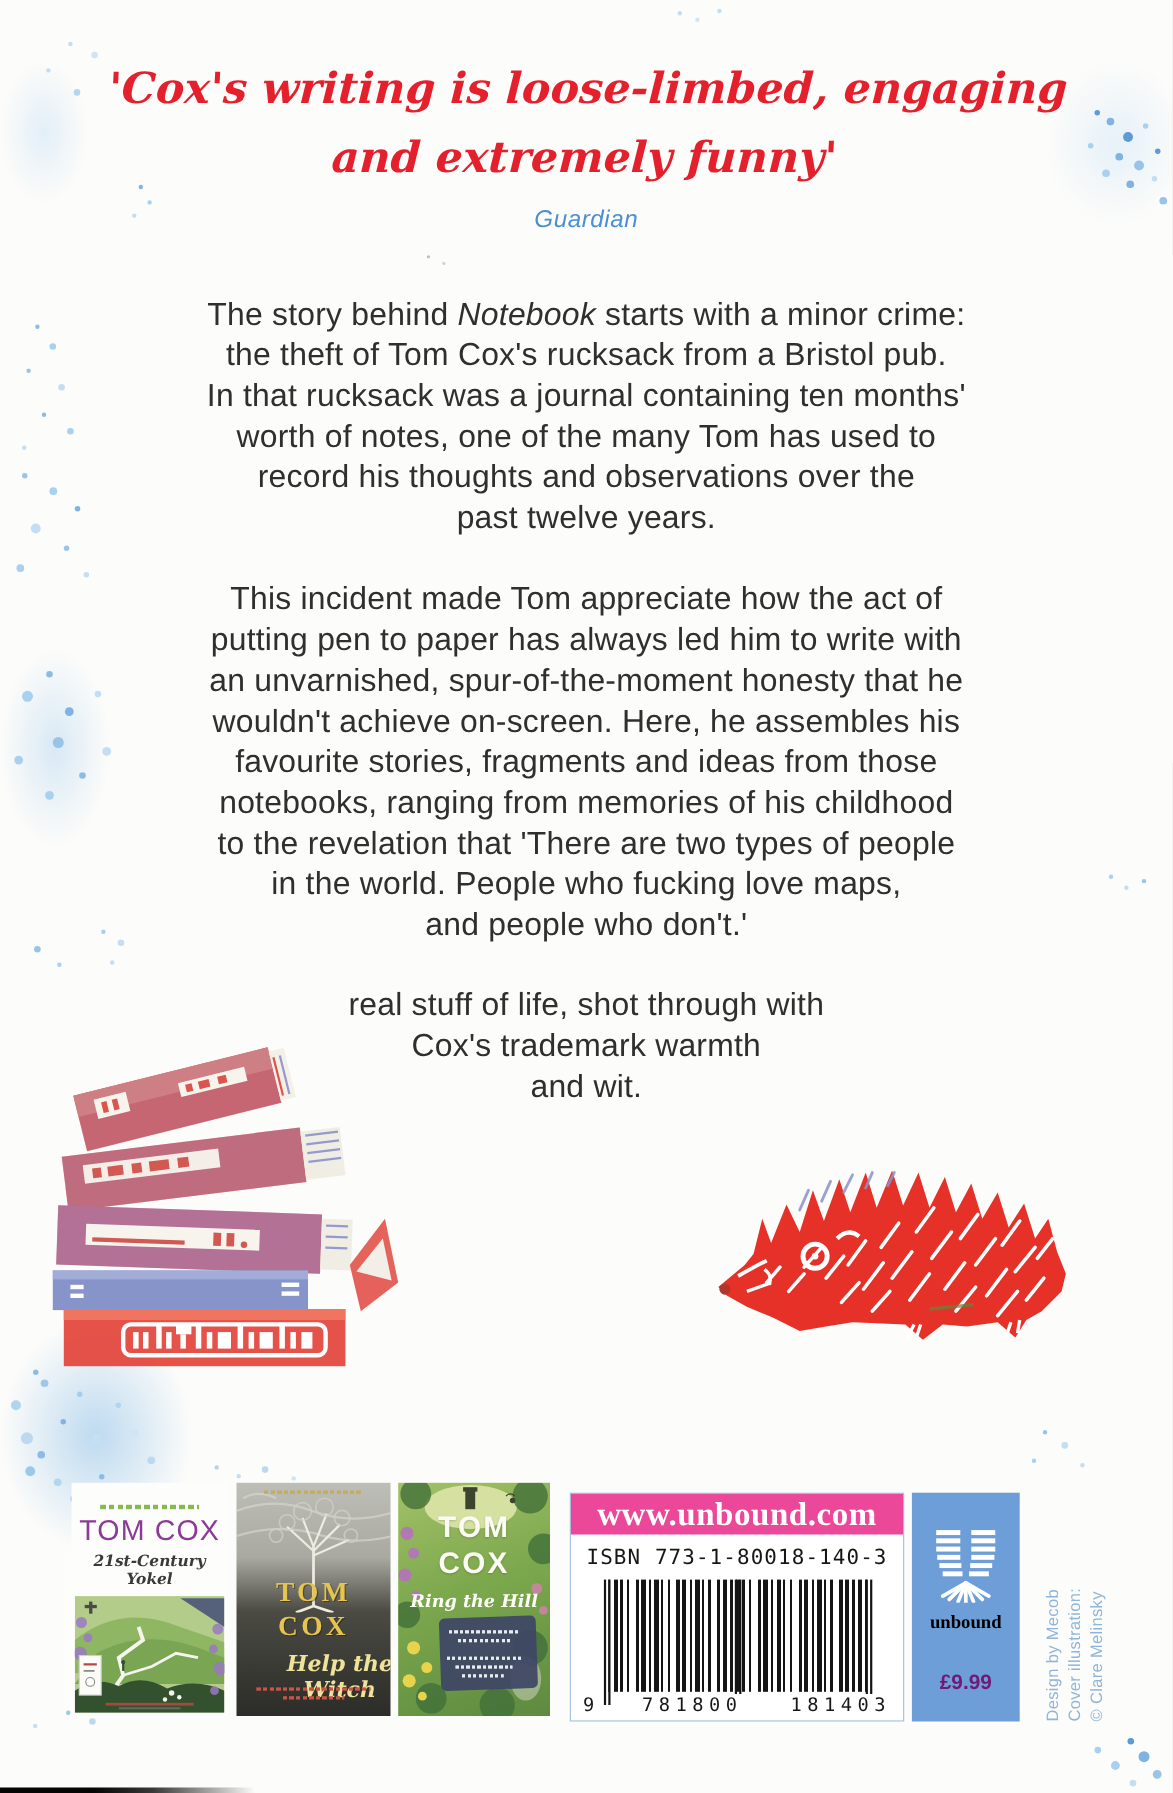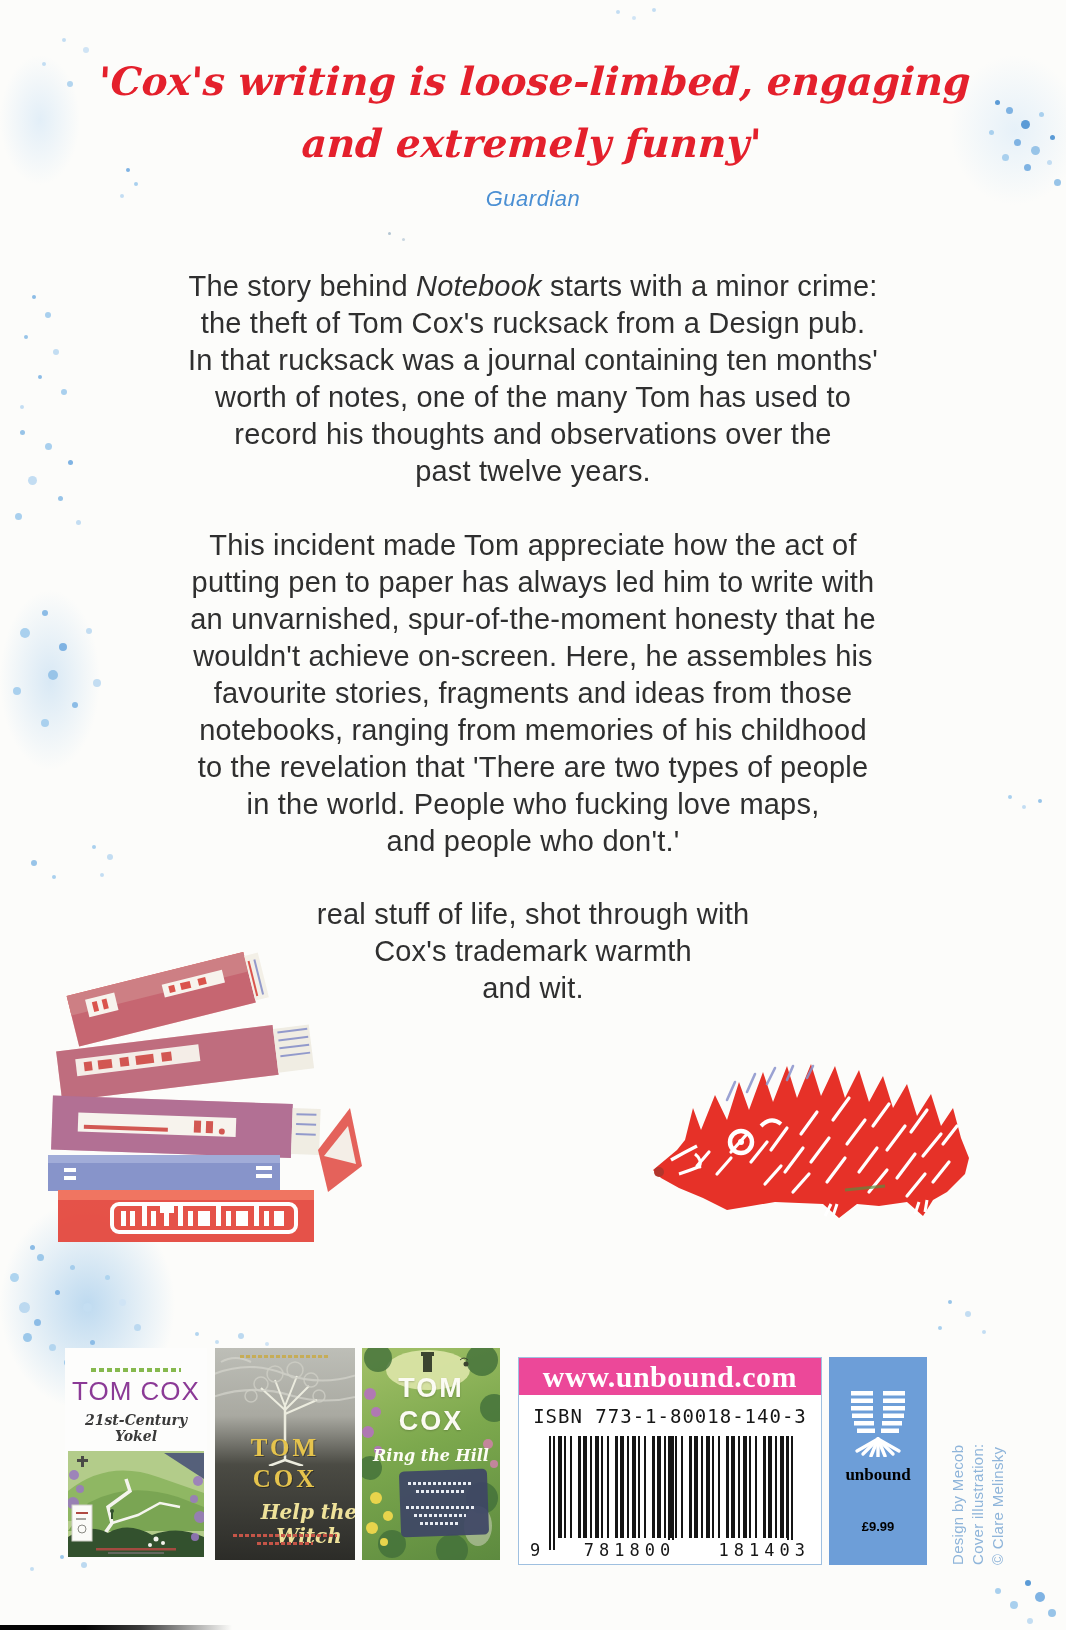--- a/index.html
+++ b/index.html
@@ -128,7 +128,7 @@
 
   <div class="para" id="p1">
     <div class="ln"><span>The story behind </span><span class="ital">Notebook</span><span> starts with a minor crime:</span></div>
-    <div class="ln">the theft of Tom Cox's rucksack from a Design pub.</div>
+    <div class="ln">the theft of Tom Cox's rucksack from a Bristol pub.</div>
     <div class="ln">In that rucksack was a journal containing ten months'</div>
     <div class="ln">worth of notes, one of the many Tom has used to</div>
     <div class="ln">record his thoughts and observations over the</div>

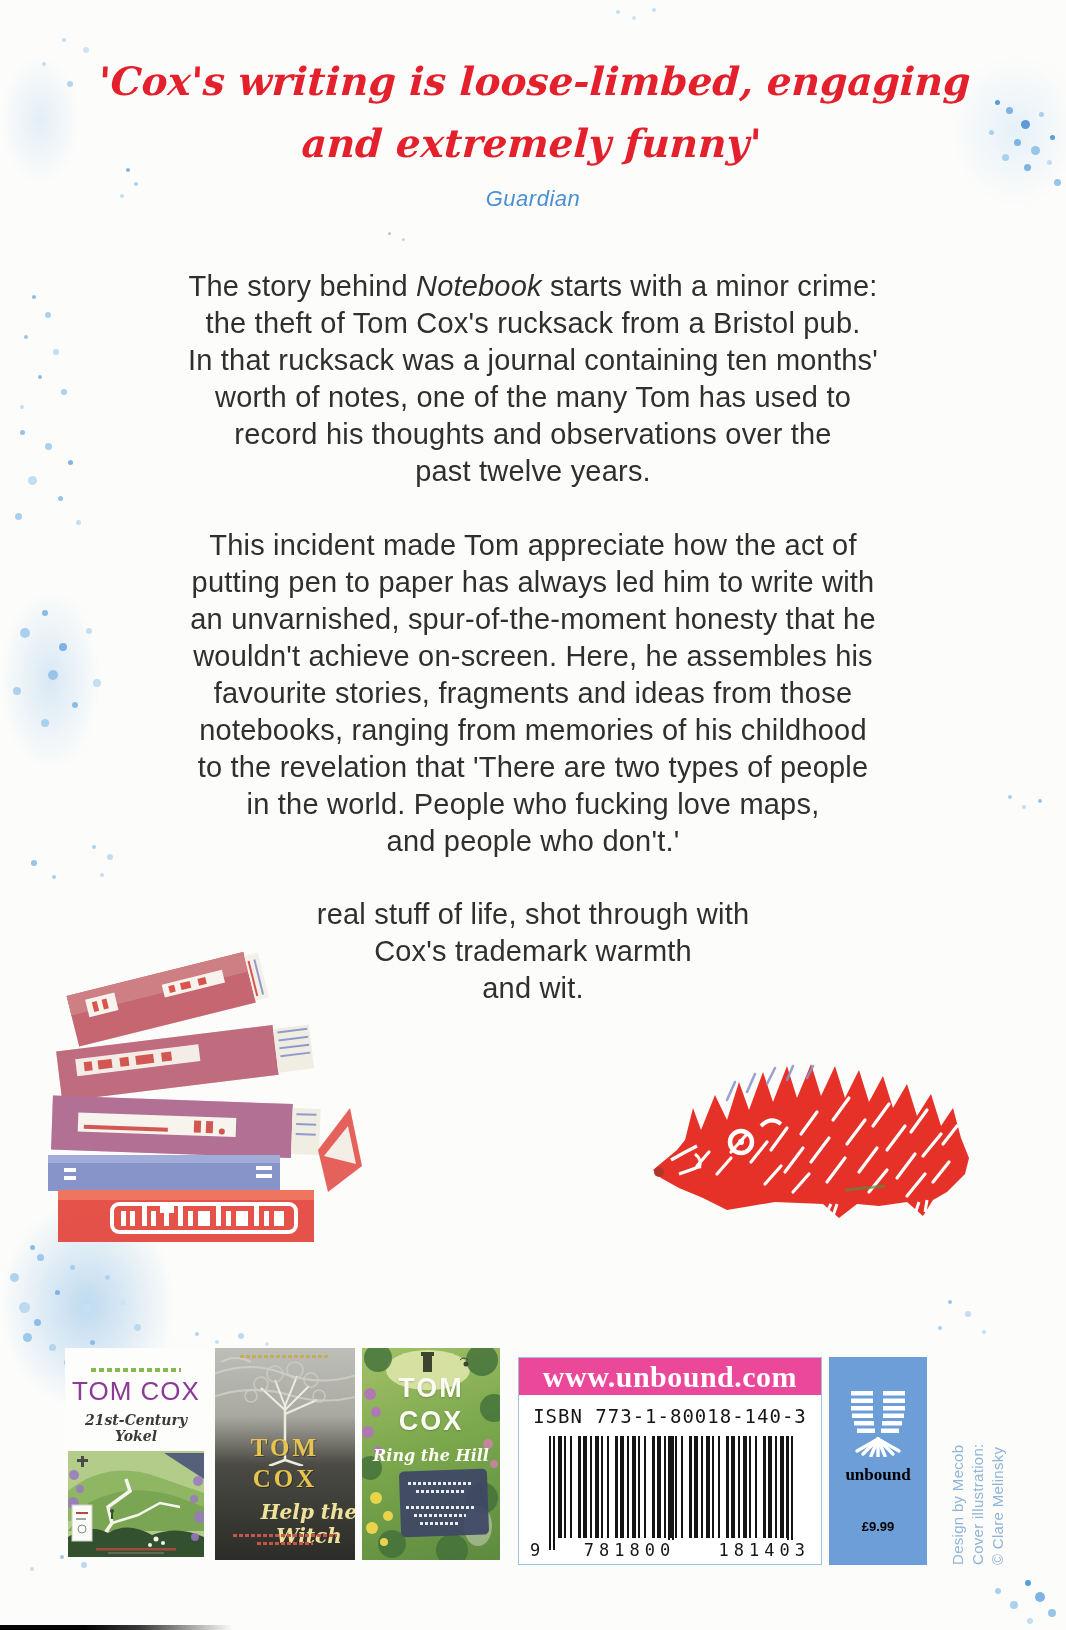--- a/index.html
+++ b/index.html
@@ -88,7 +88,7 @@
   .ub-name{position:absolute;top:108px;width:100%;text-align:center;
     font-family:"Liberation Serif",serif;font-weight:700;font-size:17px;color:#000000;}
   .ub-price{position:absolute;top:162px;width:100%;text-align:center;
-    font-weight:700;font-size:13px;color:#000000;}
+    font-weight:700;font-size:19px;color:#701a75;}
   
   .credits{position:absolute;left:948px;top:1565px;width:152px;
     transform:rotate(-90deg);transform-origin:left top;

